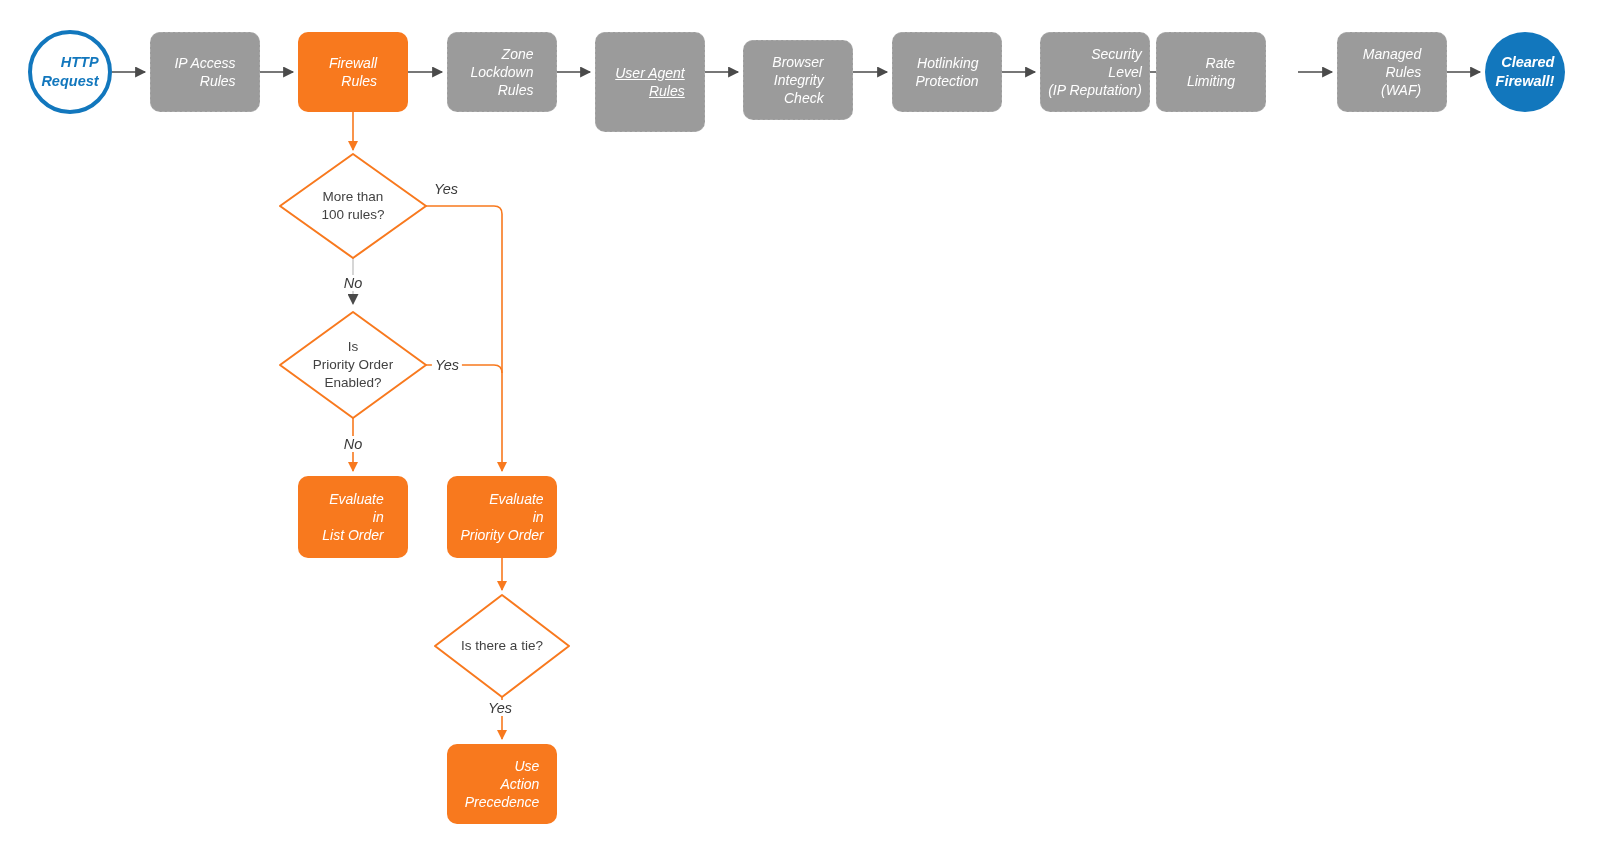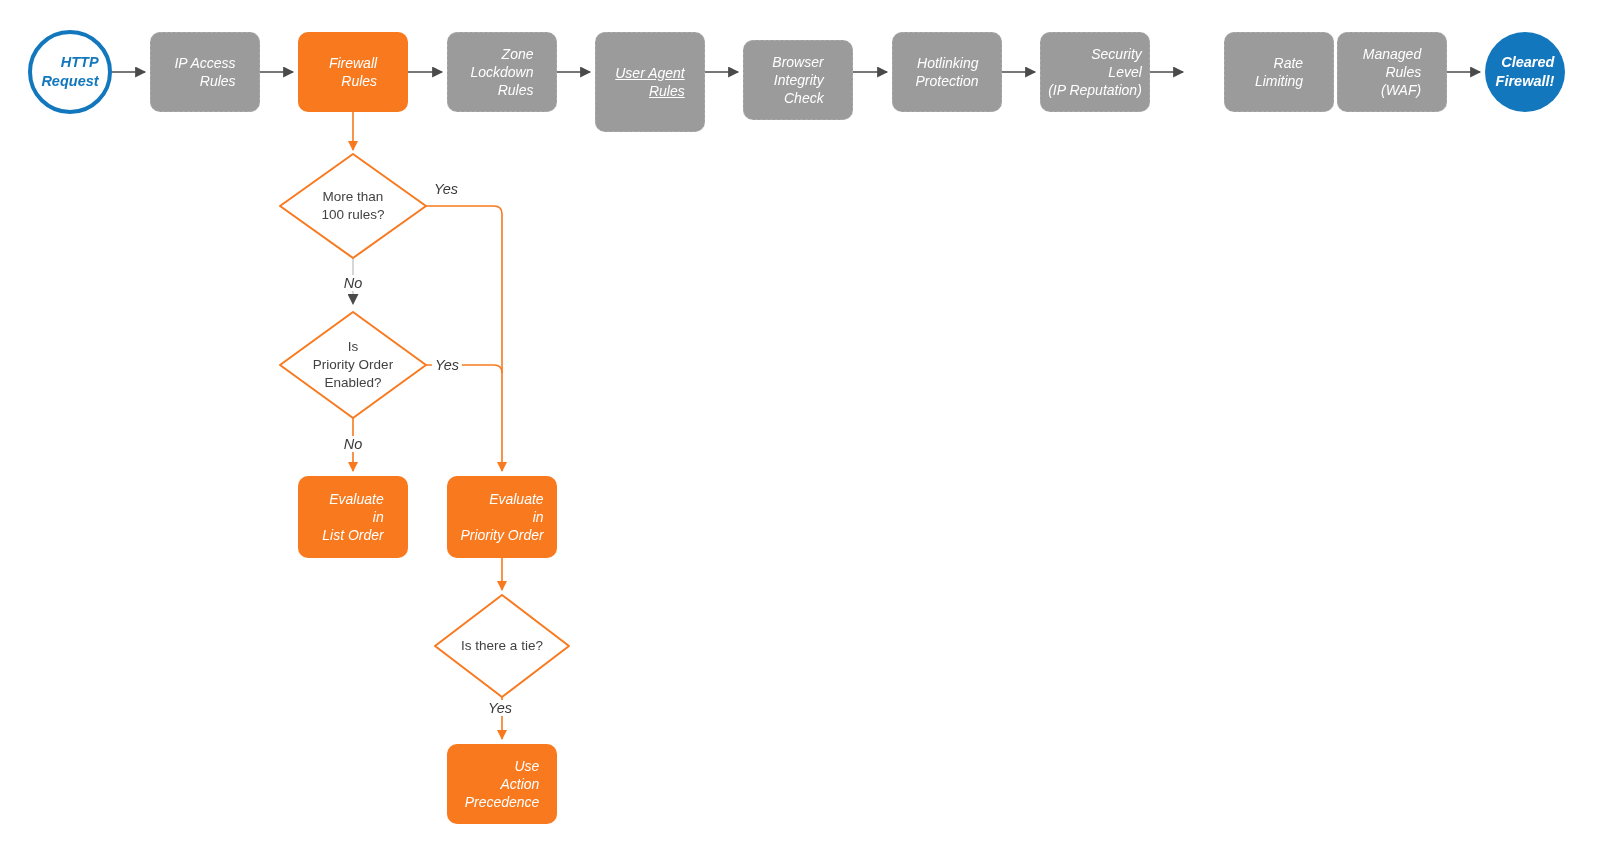--- a/index.html
+++ b/index.html
@@ -101,7 +101,7 @@
 Level
 (IP Reputation)</div>
 
-  <div class="node stage-gray" style="left:1224px;top:32px;width:110px;height:80px;font-style:italic;">Rate
+  <div class="node stage-gray" style="left:1156px;top:32px;width:110px;height:80px;font-style:italic;">Rate
 Limiting</div>
 
   <div class="node stage-gray" style="left:1337px;top:32px;width:110px;height:80px;">Managed

